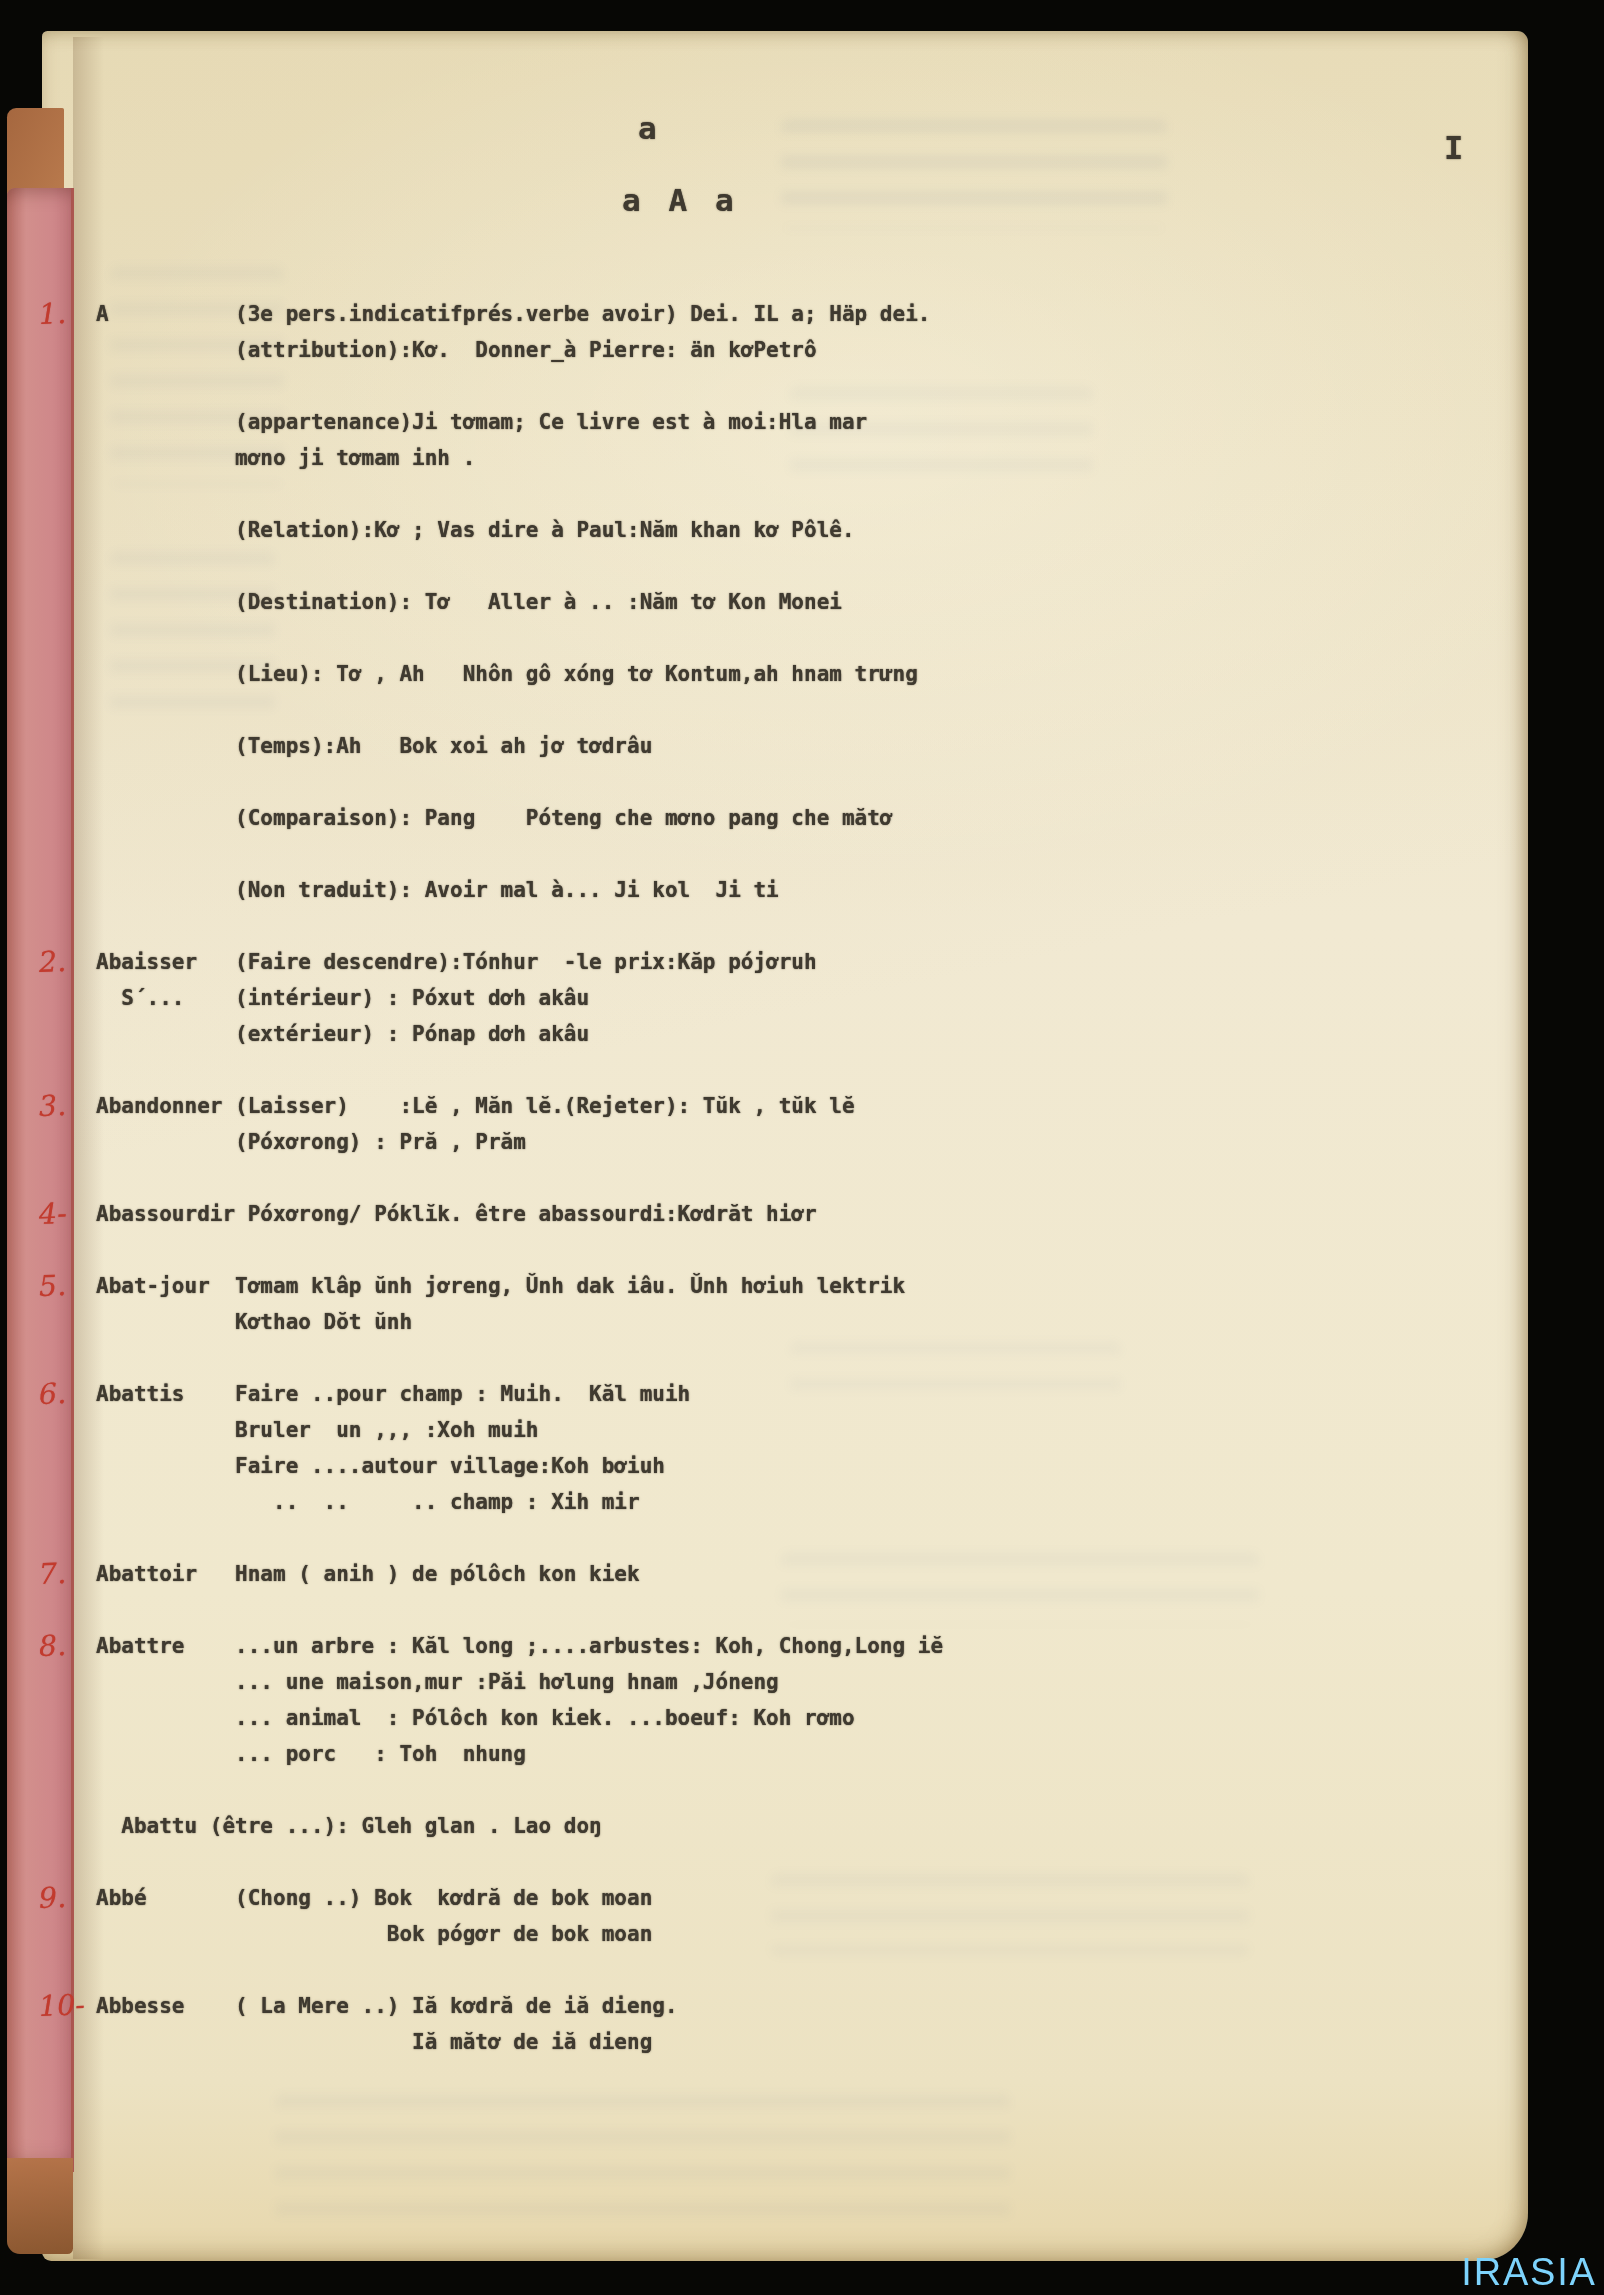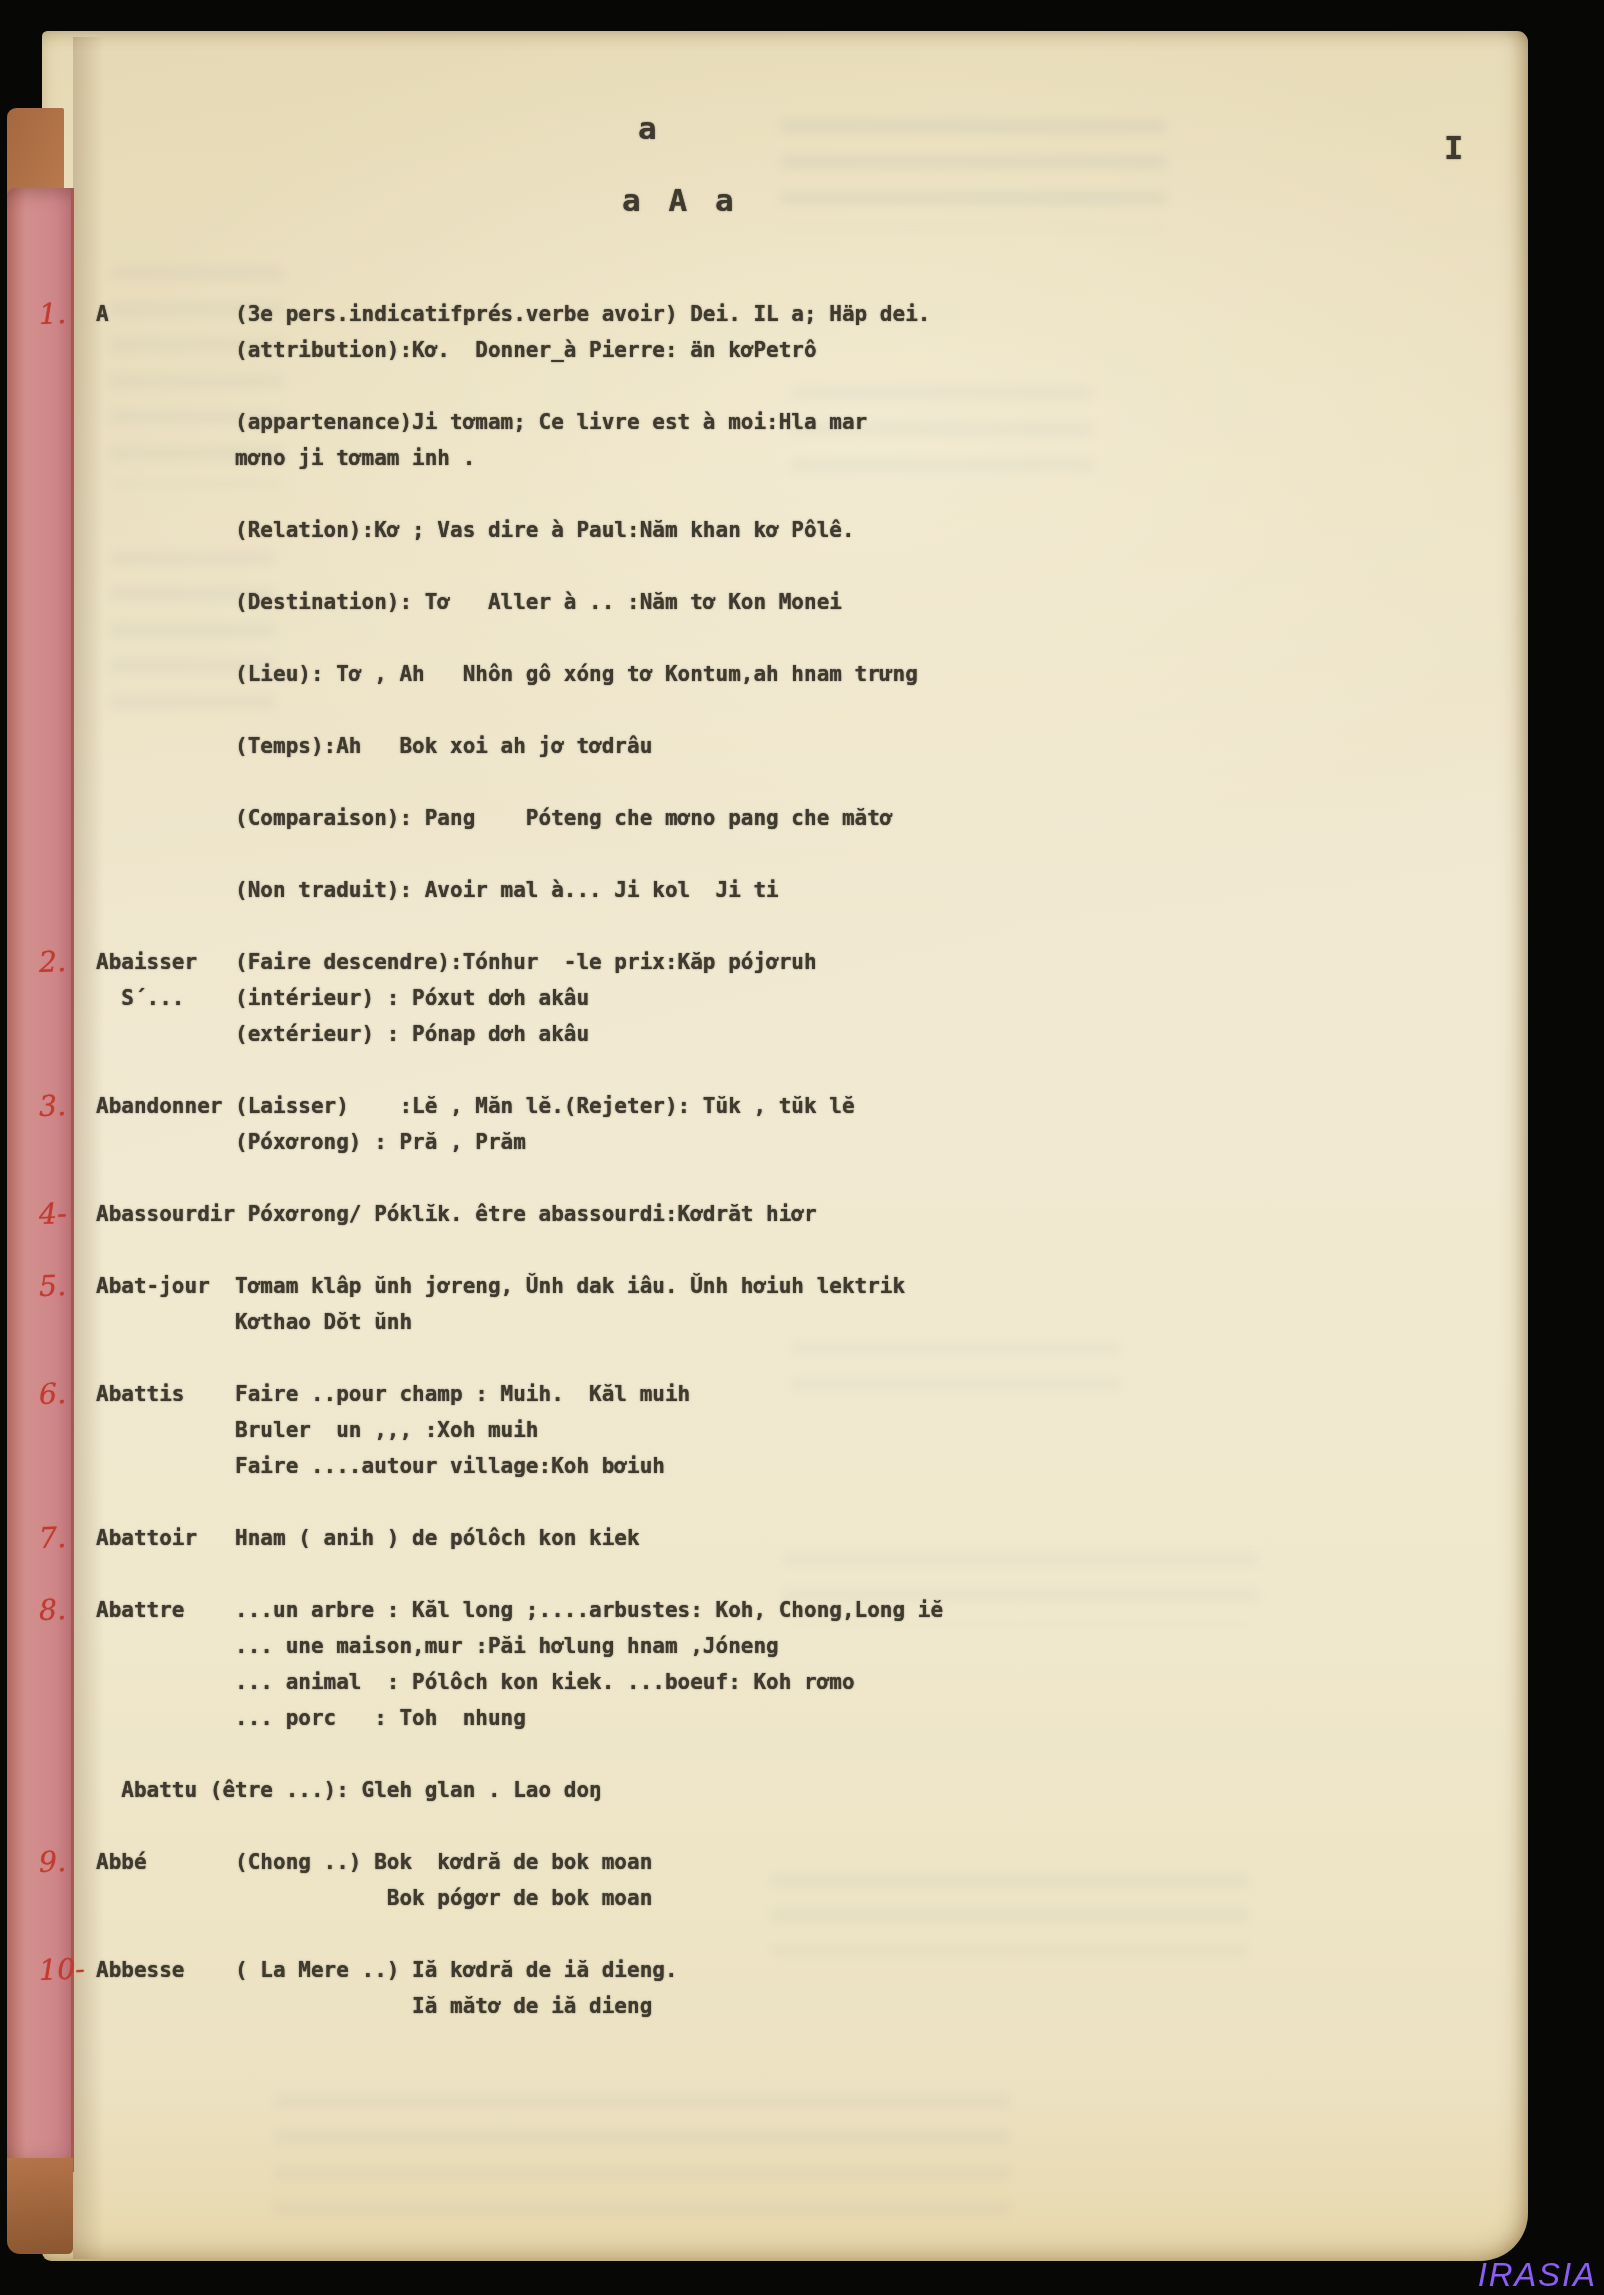--- a/index.html
+++ b/index.html
@@ -215,6 +215,9 @@
       <span class="tline">           Faire ....autour village:Koh bơiuh</span>
     </div>
     <div class="trow">
+      <span class="tline">              ..  ..     .. champ : Xih mir</span>
+    </div>
+    <div class="trow">
       <span class="tline"></span>
     </div>
     <div class="trow">

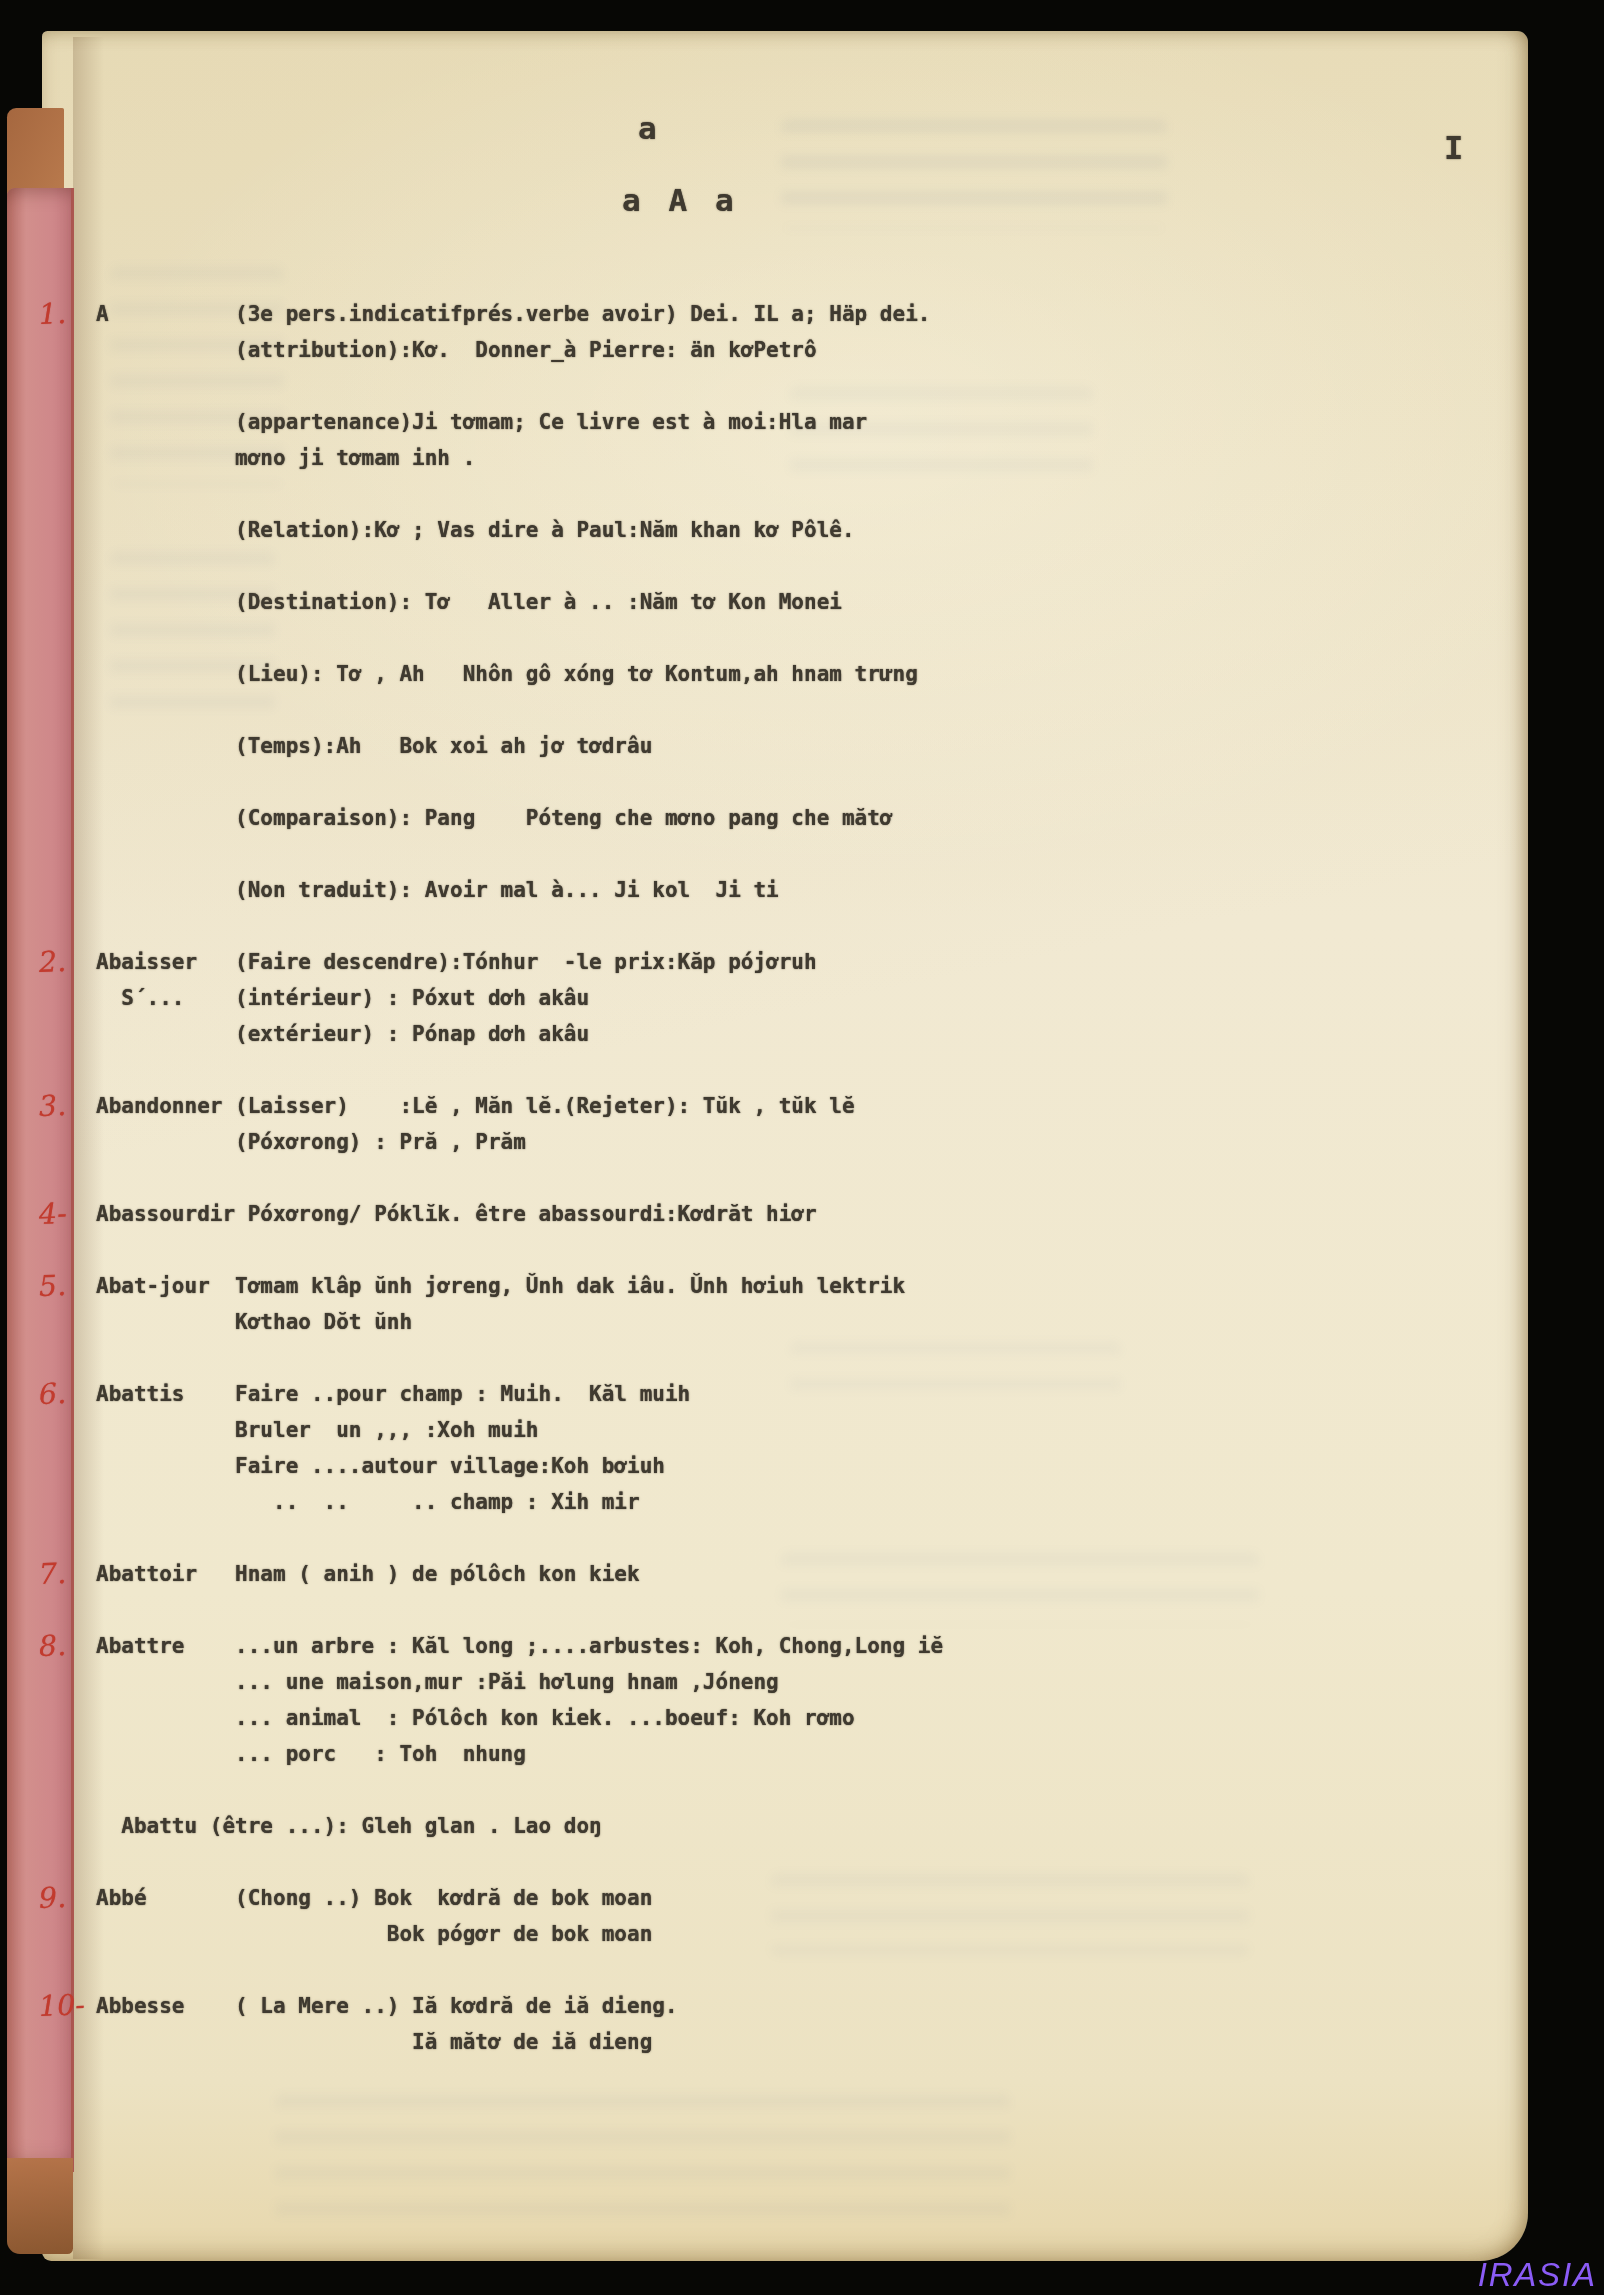--- a/index.html
+++ b/index.html
@@ -83,7 +83,7 @@
   .watermark{
     position:absolute;right:7.3px;bottom:1.8px;
     font-family:"Liberation Sans",sans-serif;
-    font-size:33px;letter-spacing:1.8px;color:#8b5cf6;font-style:italic;
+    font-size:38px;letter-spacing:1.8px;color:#7dd3fc;
   }
 </style>
 </head>

